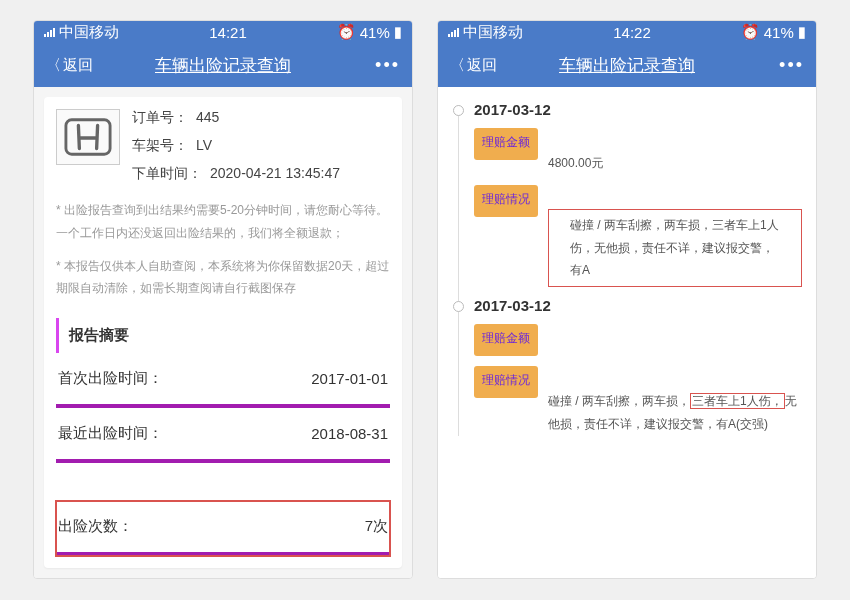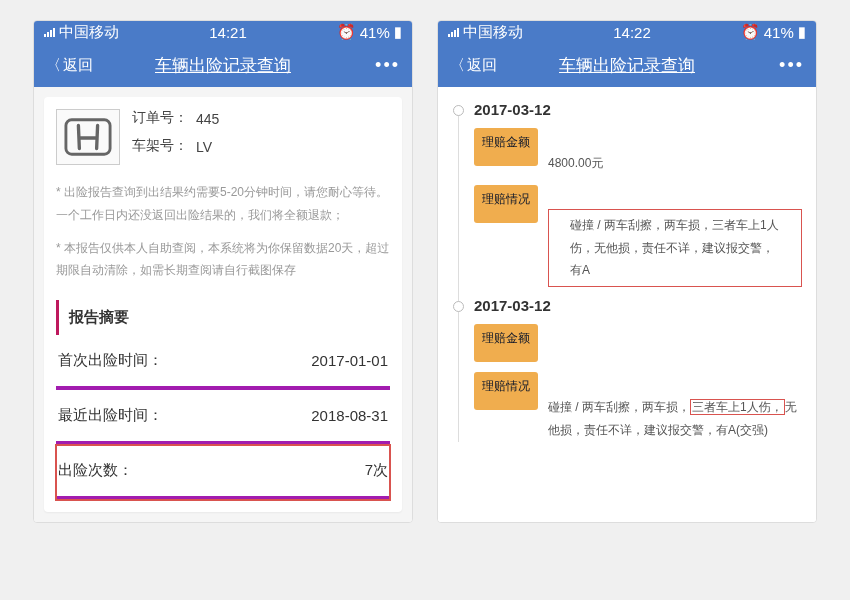--- a/index.html
+++ b/index.html
@@ -62,7 +62,7 @@
     display:flex; align-items:center; justify-content:center;
   }
   .order-fields { flex:1; display:flex; flex-direction:column; gap:10px; font-size:14px; color:#444; }
-  .order-fields .row { display:flex; gap:8px;align-items:flex-end; }
+  .order-fields .row { display:flex; gap:8px; }
   .notes { color:#999; font-size:12px; line-height:1.9; margin-top:16px; }
   .section-title { margin-top:18px; padding:8px 0 8px 10px; border-left:3px solid #be185d; font-weight:600; font-size:15px; }
   .kv-row {

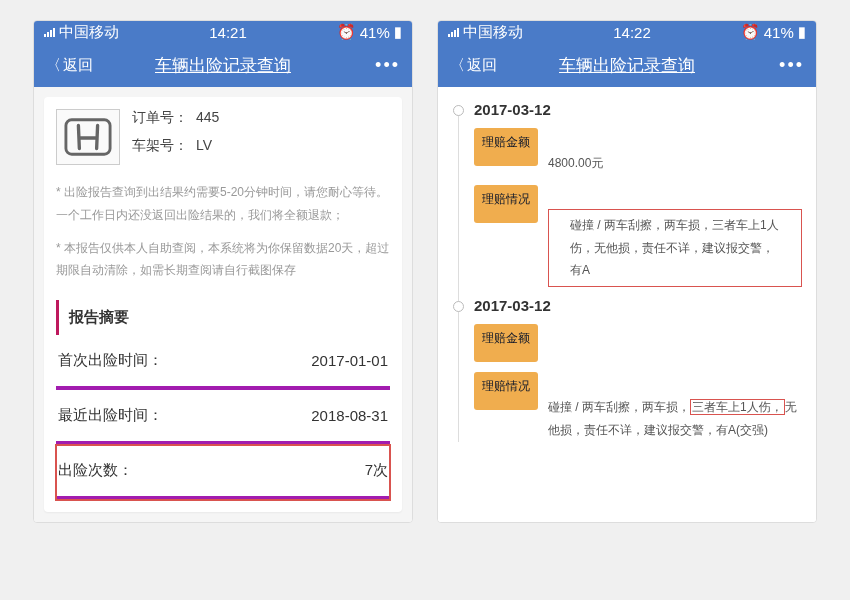--- a/index.html
+++ b/index.html
@@ -81,8 +81,8 @@
   }
   .field { display:flex; gap:10px; margin-bottom:10px; line-height:1.9; }
   .tag {
-    display:inline-block; background:#f0ad4e; color:#0f172a; font-size:12px;
-    padding:3px 8px; border-radius:3px; flex-shrink:0; height:38px;
+    display:inline-block; background:#f0ad4e; color:#6d28d9; font-size:12px;
+    padding:3px 8px; border-radius:3px; flex-shrink:0; height:32px;
   }
   .field .val { flex:1; color:#555; font-size:12px;margin-top:24px; }
   .redbox { border:1px solid #d9534f; display:inline; padding:0 1px; }

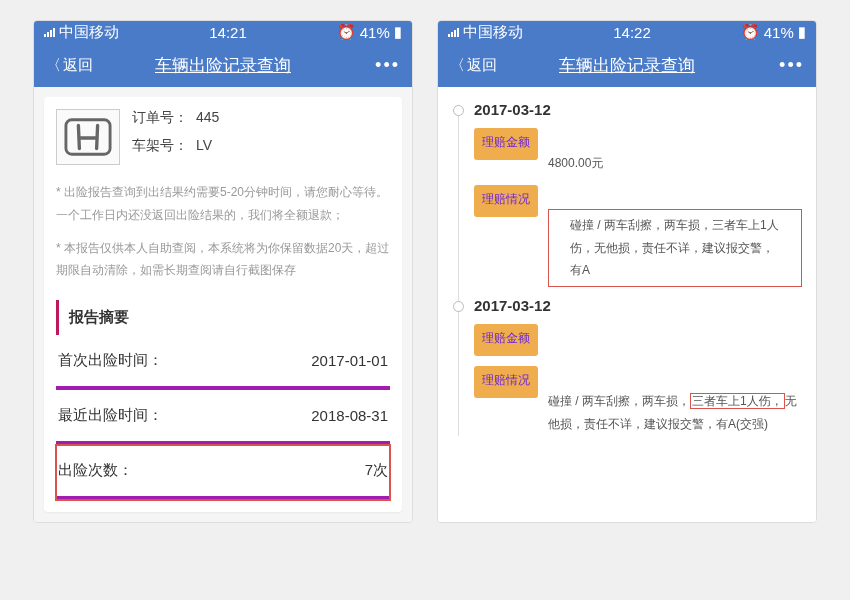--- a/index.html
+++ b/index.html
@@ -136,6 +136,10 @@
               <span>车架号：</span>
               <span>LV</span>
             </div>
+          <div class="row">
+              <span>下单时间：</span>
+              <span>2020-04-21 13:45:47</span>
+            </div>
         </div>
       </div>
       <div class="notes">

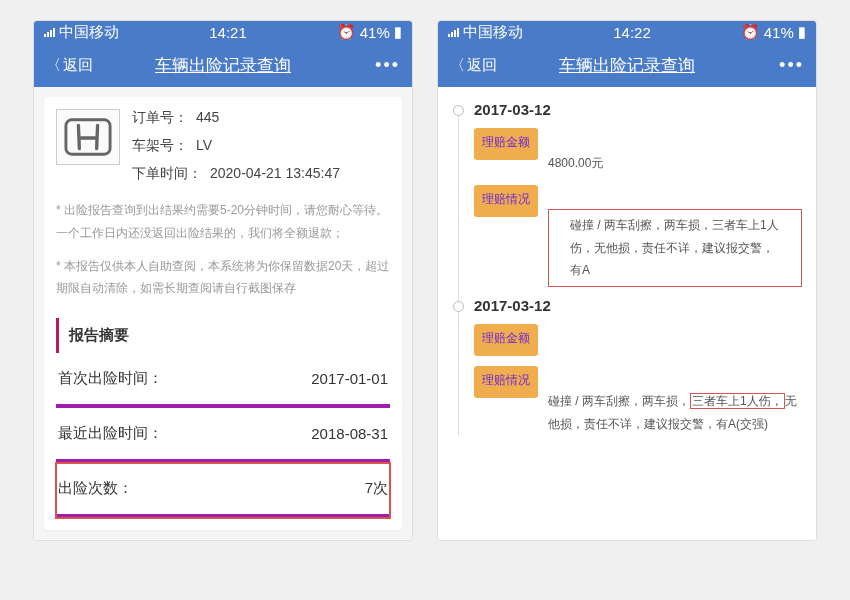--- a/index.html
+++ b/index.html
@@ -64,7 +64,7 @@
   .order-fields { flex:1; display:flex; flex-direction:column; gap:10px; font-size:14px; color:#444; }
   .order-fields .row { display:flex; gap:8px; }
   .notes { color:#999; font-size:12px; line-height:1.9; margin-top:16px; }
-  .section-title { margin-top:18px; padding:8px 0 8px 10px; border-left:3px solid #be185d; font-weight:600; font-size:15px; }
+  .section-title { margin-top:18px; padding:8px 0 8px 10px; border-left:3px solid #d946ef; font-weight:600; font-size:15px; }
   .kv-row {
     display:flex; justify-content:space-between; align-items:center;
     padding:16px 2px; border-bottom:4px solid #a21caf; font-size:15px;

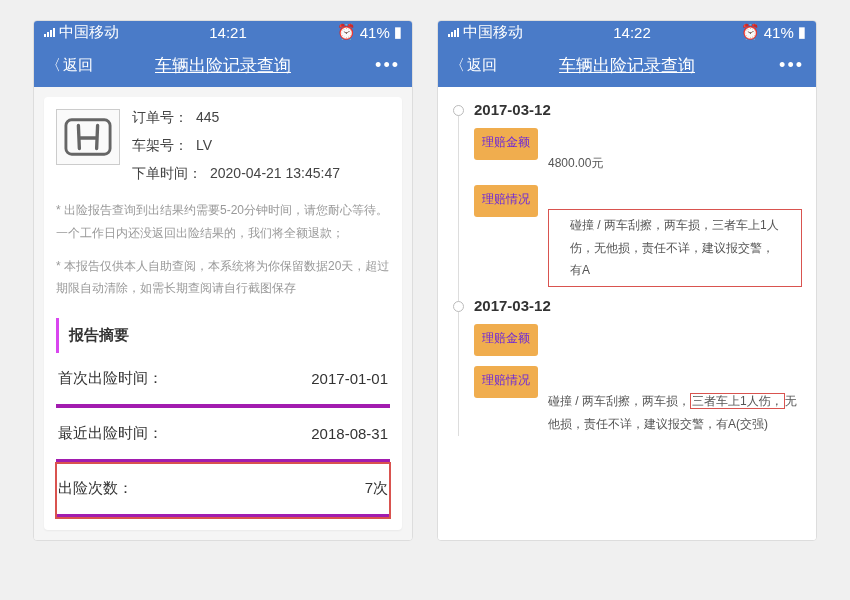--- a/index.html
+++ b/index.html
@@ -69,7 +69,7 @@
     display:flex; justify-content:space-between; align-items:center;
     padding:16px 2px; border-bottom:4px solid #a21caf; font-size:15px;
   }
-  .kv-row.highlight { outline:2px solid #d9534f; outline-offset:-1px; }
+  .kv-row.highlight { outline:2px solid #d9534f; outline-offset:-1px;margin-top:38px; }
   
   .timeline { position:relative; padding-left:28px; }
   .timeline::before { content:""; position:absolute; left:12px; top:4px; bottom:0; width:1px; background:#ddd; }

